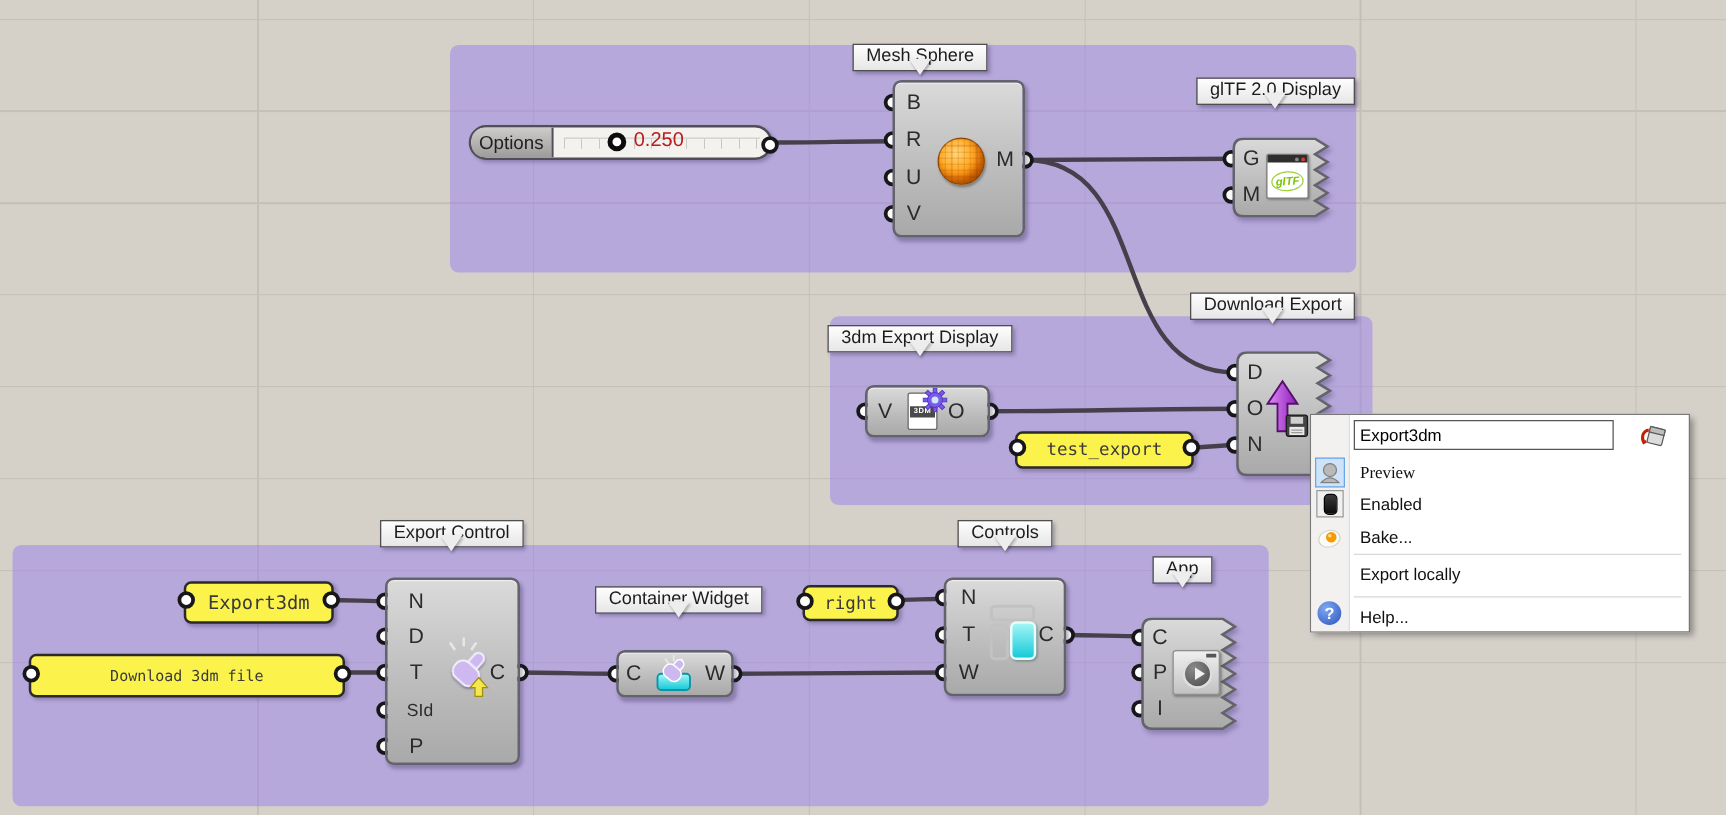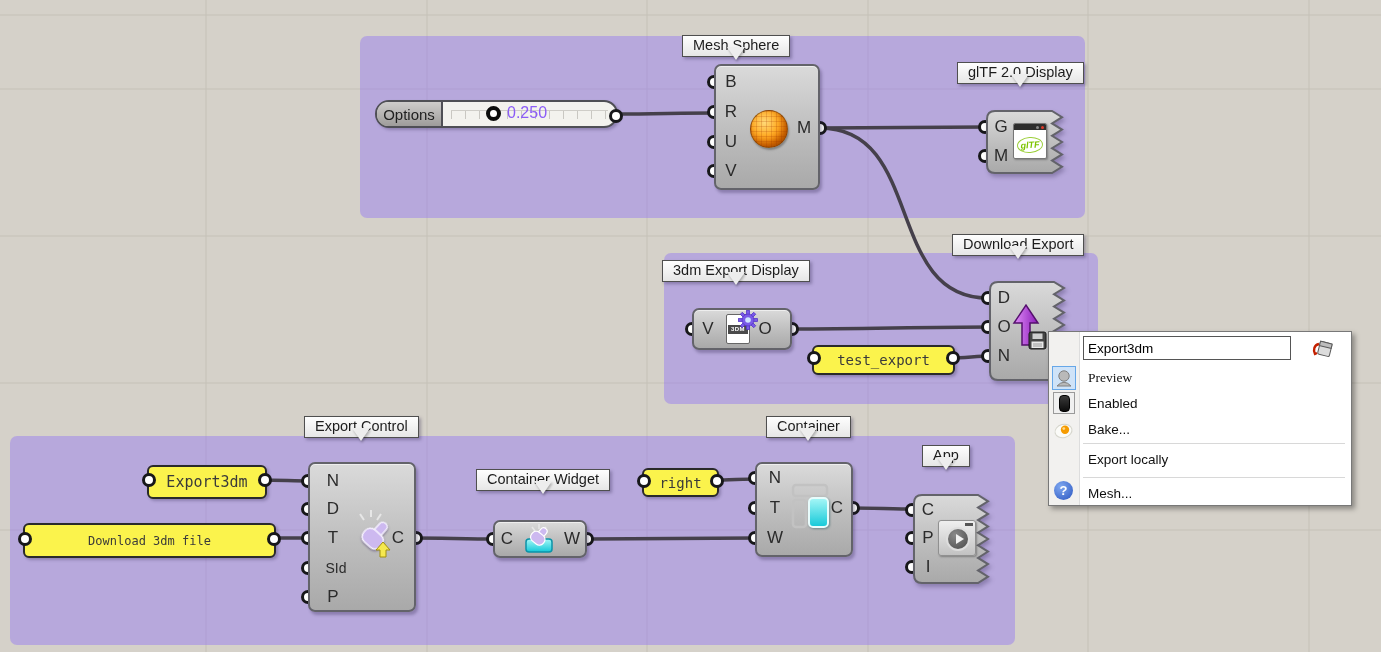--- a/index.html
+++ b/index.html
@@ -51,7 +51,7 @@
     border-top:1px solid #cfcdc8;}
   .s-knob{position:absolute;left:43px;top:4px;width:15px;height:15px;box-sizing:border-box;
     border:4.5px solid #0c0c0c;background:#fff;border-radius:50%;}
-  .s-value{position:absolute;left:64px;top:2px;font-size:16px;color:#8b5cf6;}
+  .s-value{position:absolute;left:64px;top:2px;font-size:16px;color:#b91c1c;}
 
   
   .sphere-icon{width:36px;height:36px;border-radius:50%;

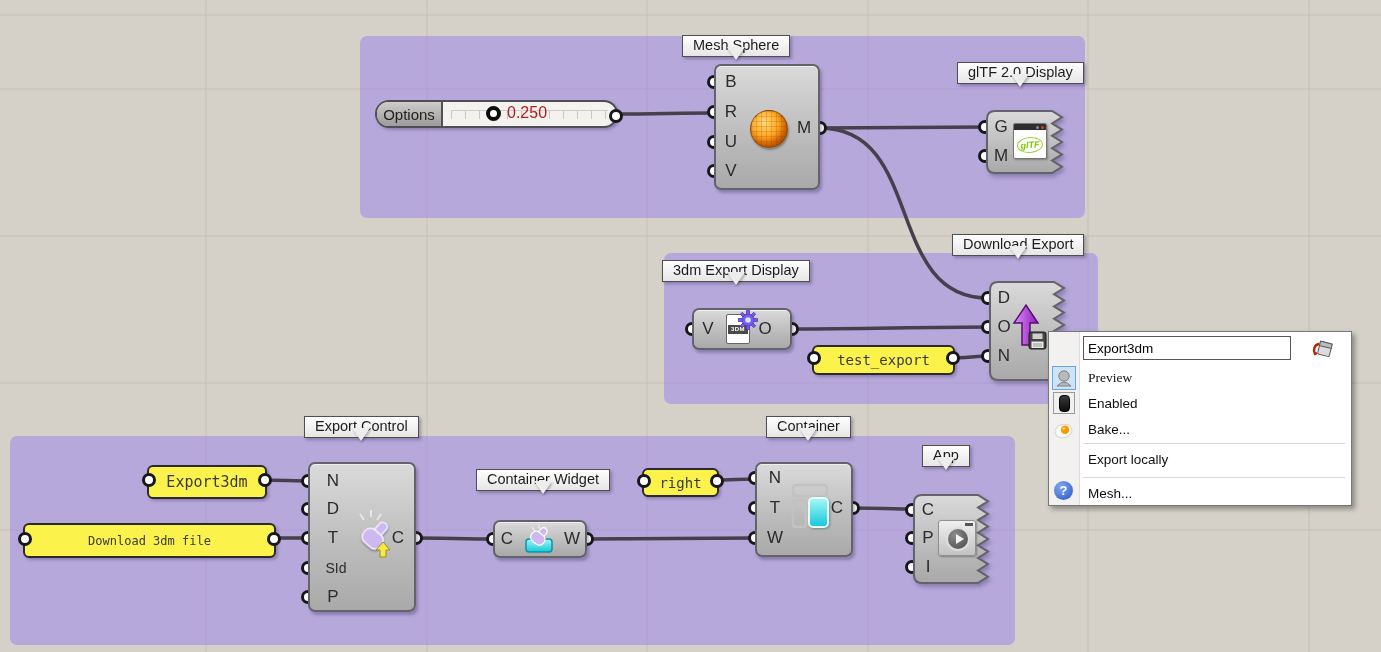--- a/index.html
+++ b/index.html
@@ -340,7 +340,7 @@
   <div class="callout" style="left:662px;top:260px;">3dm Export Display</div>
   <div class="callout" style="left:304px;top:416px;">Export Control</div>
   <div class="callout" style="left:476px;top:469px;">Container Widget</div>
-  <div class="callout" style="left:766px;top:416px;">Container</div>
+  <div class="callout" style="left:766px;top:416px;">Controls</div>
   <div class="callout" style="left:922px;top:445px;">App</div>
 
   <div class="menu">

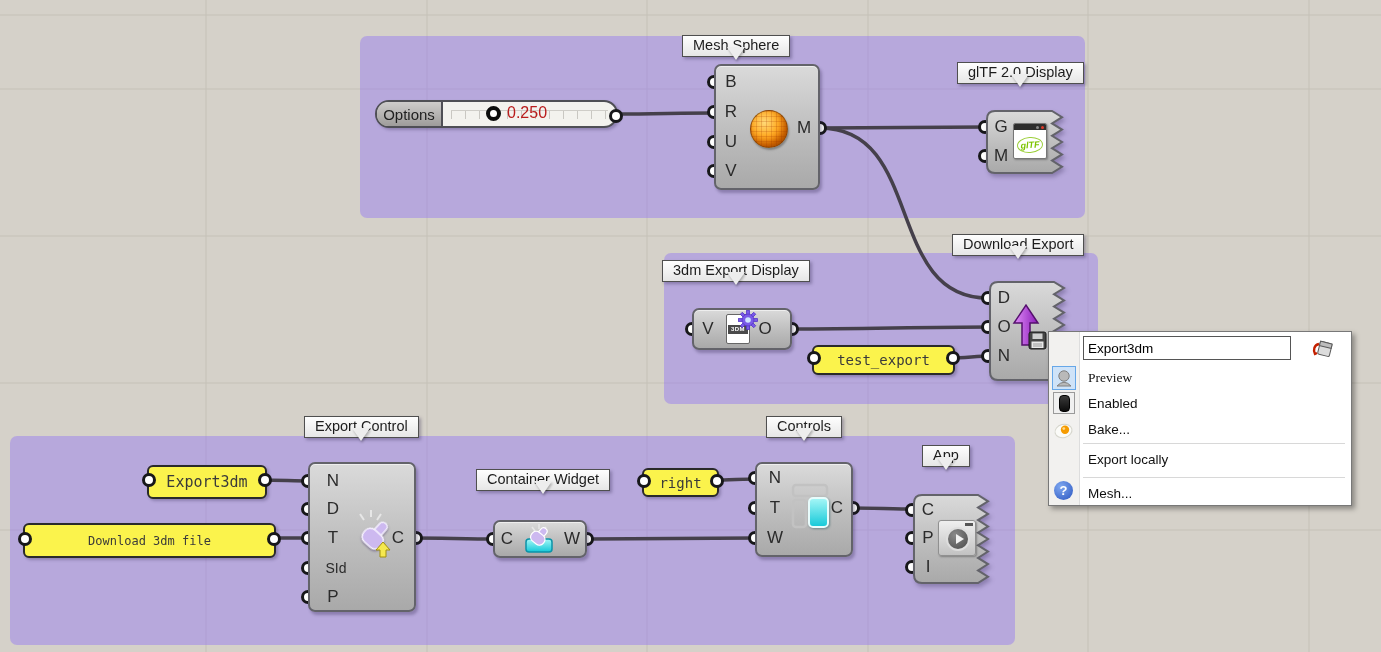--- a/index.html
+++ b/index.html
@@ -387,7 +387,7 @@
       </div>
     <div class="msep" style="top:145px;"></div>
     <div class="mrow" style="top:148px;">
-        <span>Mesh...</span>
+        <span>Help...</span>
       </div>
   </div>
 

